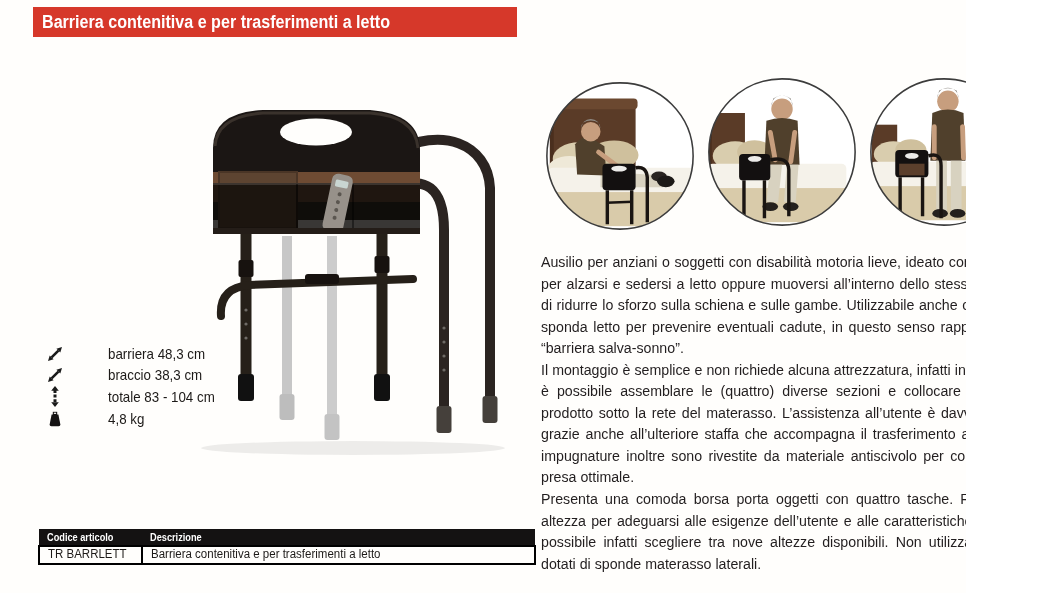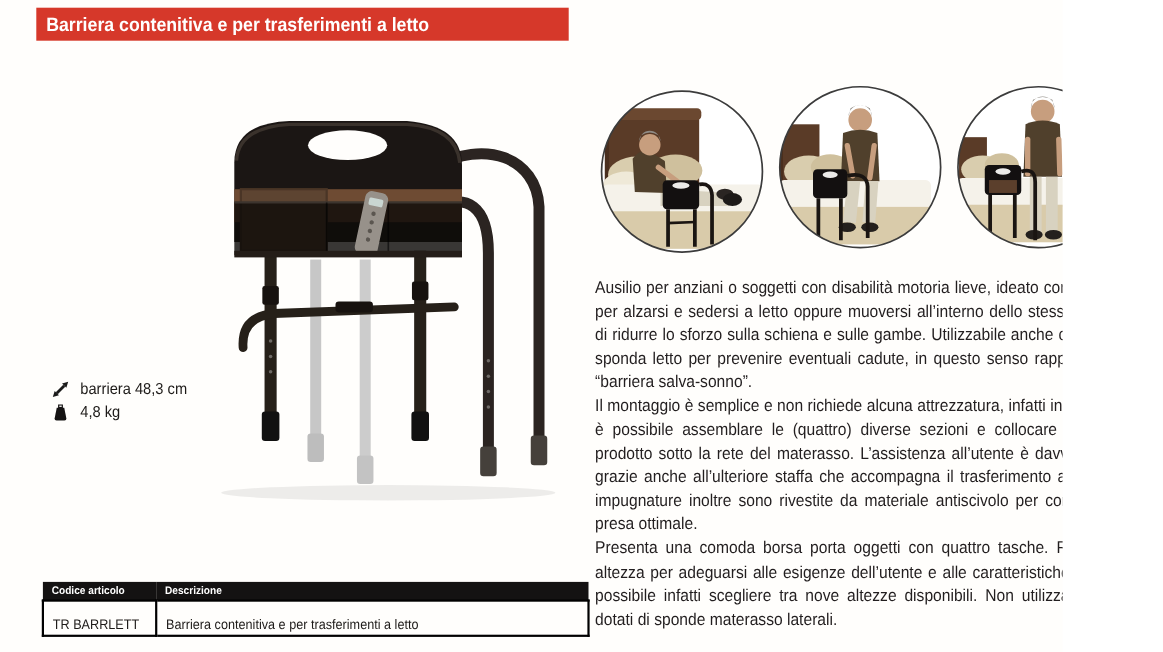--- a/index.html
+++ b/index.html
@@ -15,7 +15,7 @@
   .product-fig { position:absolute; left:185px; top:88px; width:345px; height:375px; }
 
   .specs { position:absolute; left:44px; top:343px; color:#1d1a18; }
-  .spec-item { display:flex; align-items:center; height:21.6px; font-size:14.5px; }
+  .spec-item { display:flex; align-items:center; height:21.6px; font-size:14.5px;gap:35px; }
   .spec-icon { width:21px; display:flex; justify-content:center; align-items:center; margin-right:8px; }
 
   .photos { position:absolute; left:0; top:0; }

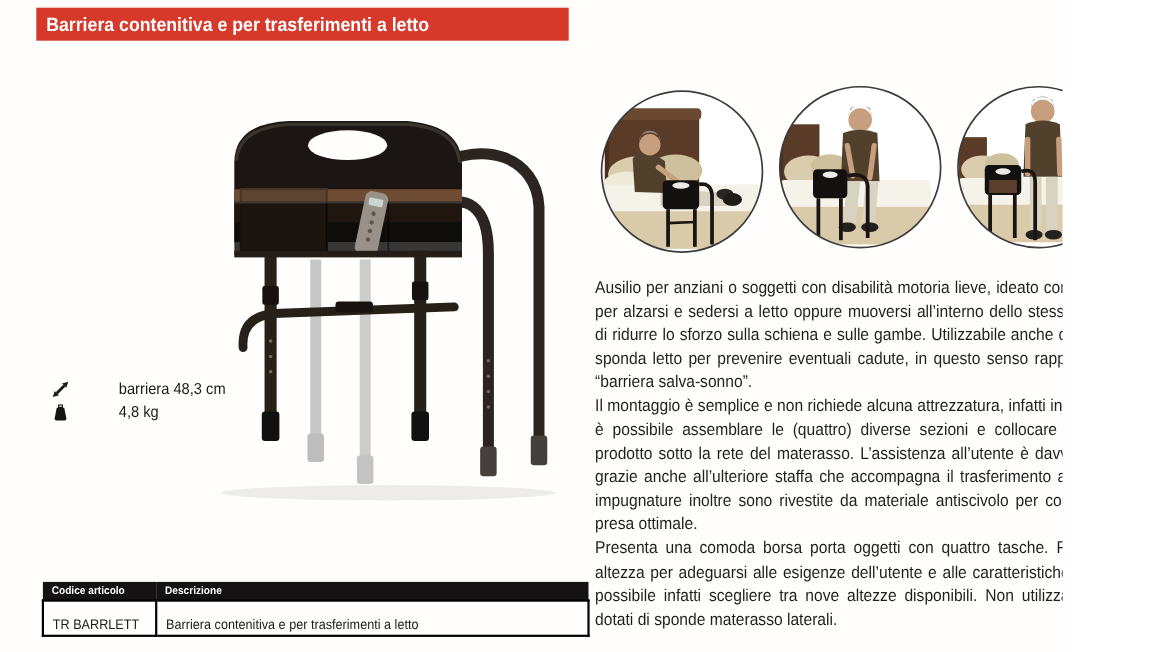--- a/index.html
+++ b/index.html
@@ -103,6 +103,16 @@
         </svg>
       </span>
       <span class="cx">barriera 48,3 cm</span>
+    </div>
+    <div class="spec-item">
+      <span class="spec-icon">
+        <svg width="16" height="16" viewBox="0 0 16 16" fill="#1a1a1a">
+          <line x1="4.6" y1="11.4" x2="11.4" y2="4.6" stroke="#1a1a1a" stroke-width="2.6"></line>
+          <polygon points="15,1 9.4,2.7 13.3,6.6"></polygon>
+            <polygon points="1,15 6.6,13.3 2.7,9.4"></polygon>
+        </svg>
+      </span>
+      <span class="cx">braccio 38,3 cm</span>
     </div>
     <div class="spec-item">
       <span class="spec-icon">

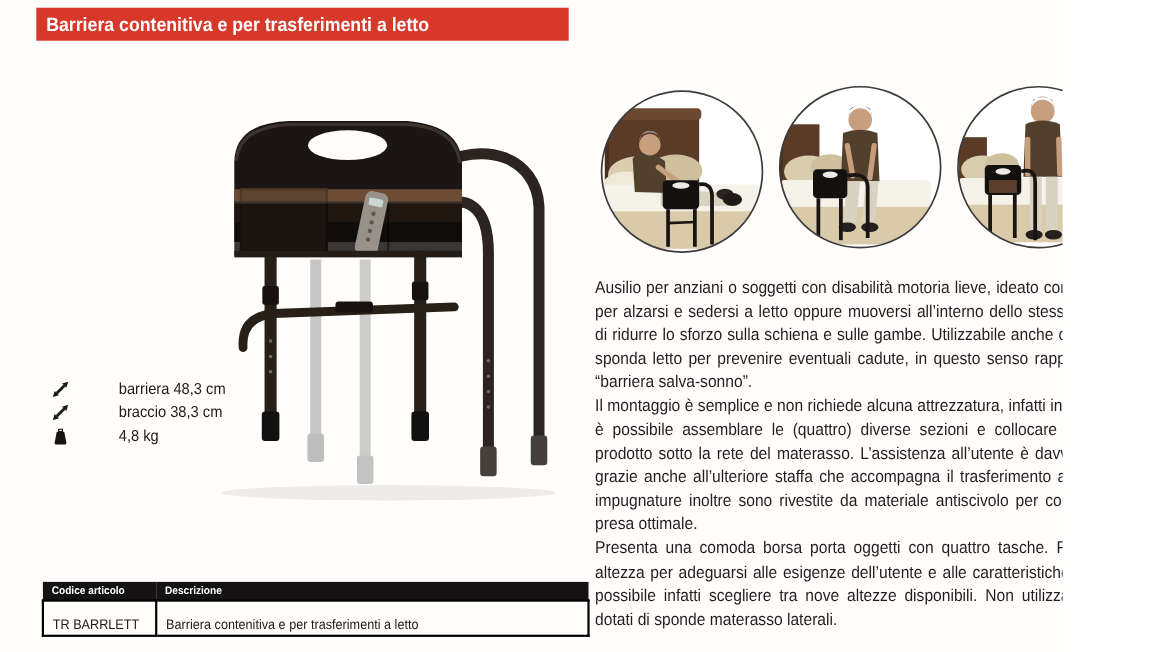--- a/index.html
+++ b/index.html
@@ -113,6 +113,16 @@
         </svg>
       </span>
       <span class="cx">braccio 38,3 cm</span>
+    </div>
+    <div class="spec-item">
+      <span class="spec-icon">
+        <svg width="12" height="21" viewBox="0 0 12 21" fill="#1a1a1a">
+          <line x1="6" y1="4" x2="6" y2="17" stroke="#1a1a1a" stroke-width="3" stroke-dasharray="3 1.6"></line>
+          <polygon points="6,0 2.2,4.8 9.8,4.8"></polygon>
+            <polygon points="6,21 2.2,16.2 9.8,16.2"></polygon>
+        </svg>
+      </span>
+      <span class="cx">totale 83 - 104 cm</span>
     </div>
     <div class="spec-item">
       <span class="spec-icon">

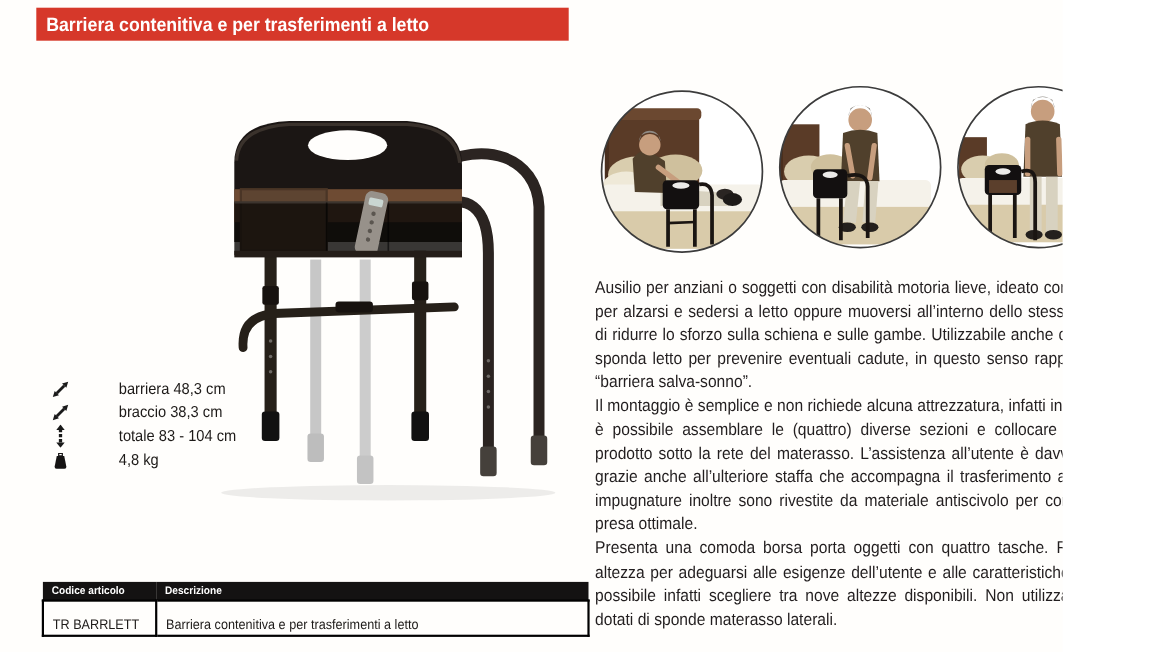--- a/index.html
+++ b/index.html
@@ -30,7 +30,7 @@
   .art-table th { background:#141212; color:#ffffff; font-size:10px; font-weight:bold;
     text-align:left; padding:3px 8px 2px 8px; }
   .art-table td { border:2px solid #000000; background:#fffefc; color:#1d1a18;
-    font-size:12.5px; padding:14px 8px 2px 8px; }
+    font-size:12.5px; padding:0 8px 2px 8px; }
   .col-code { width:97px; }
   .col-desc { width:393px;text-decoration:underline; }
 </style>

